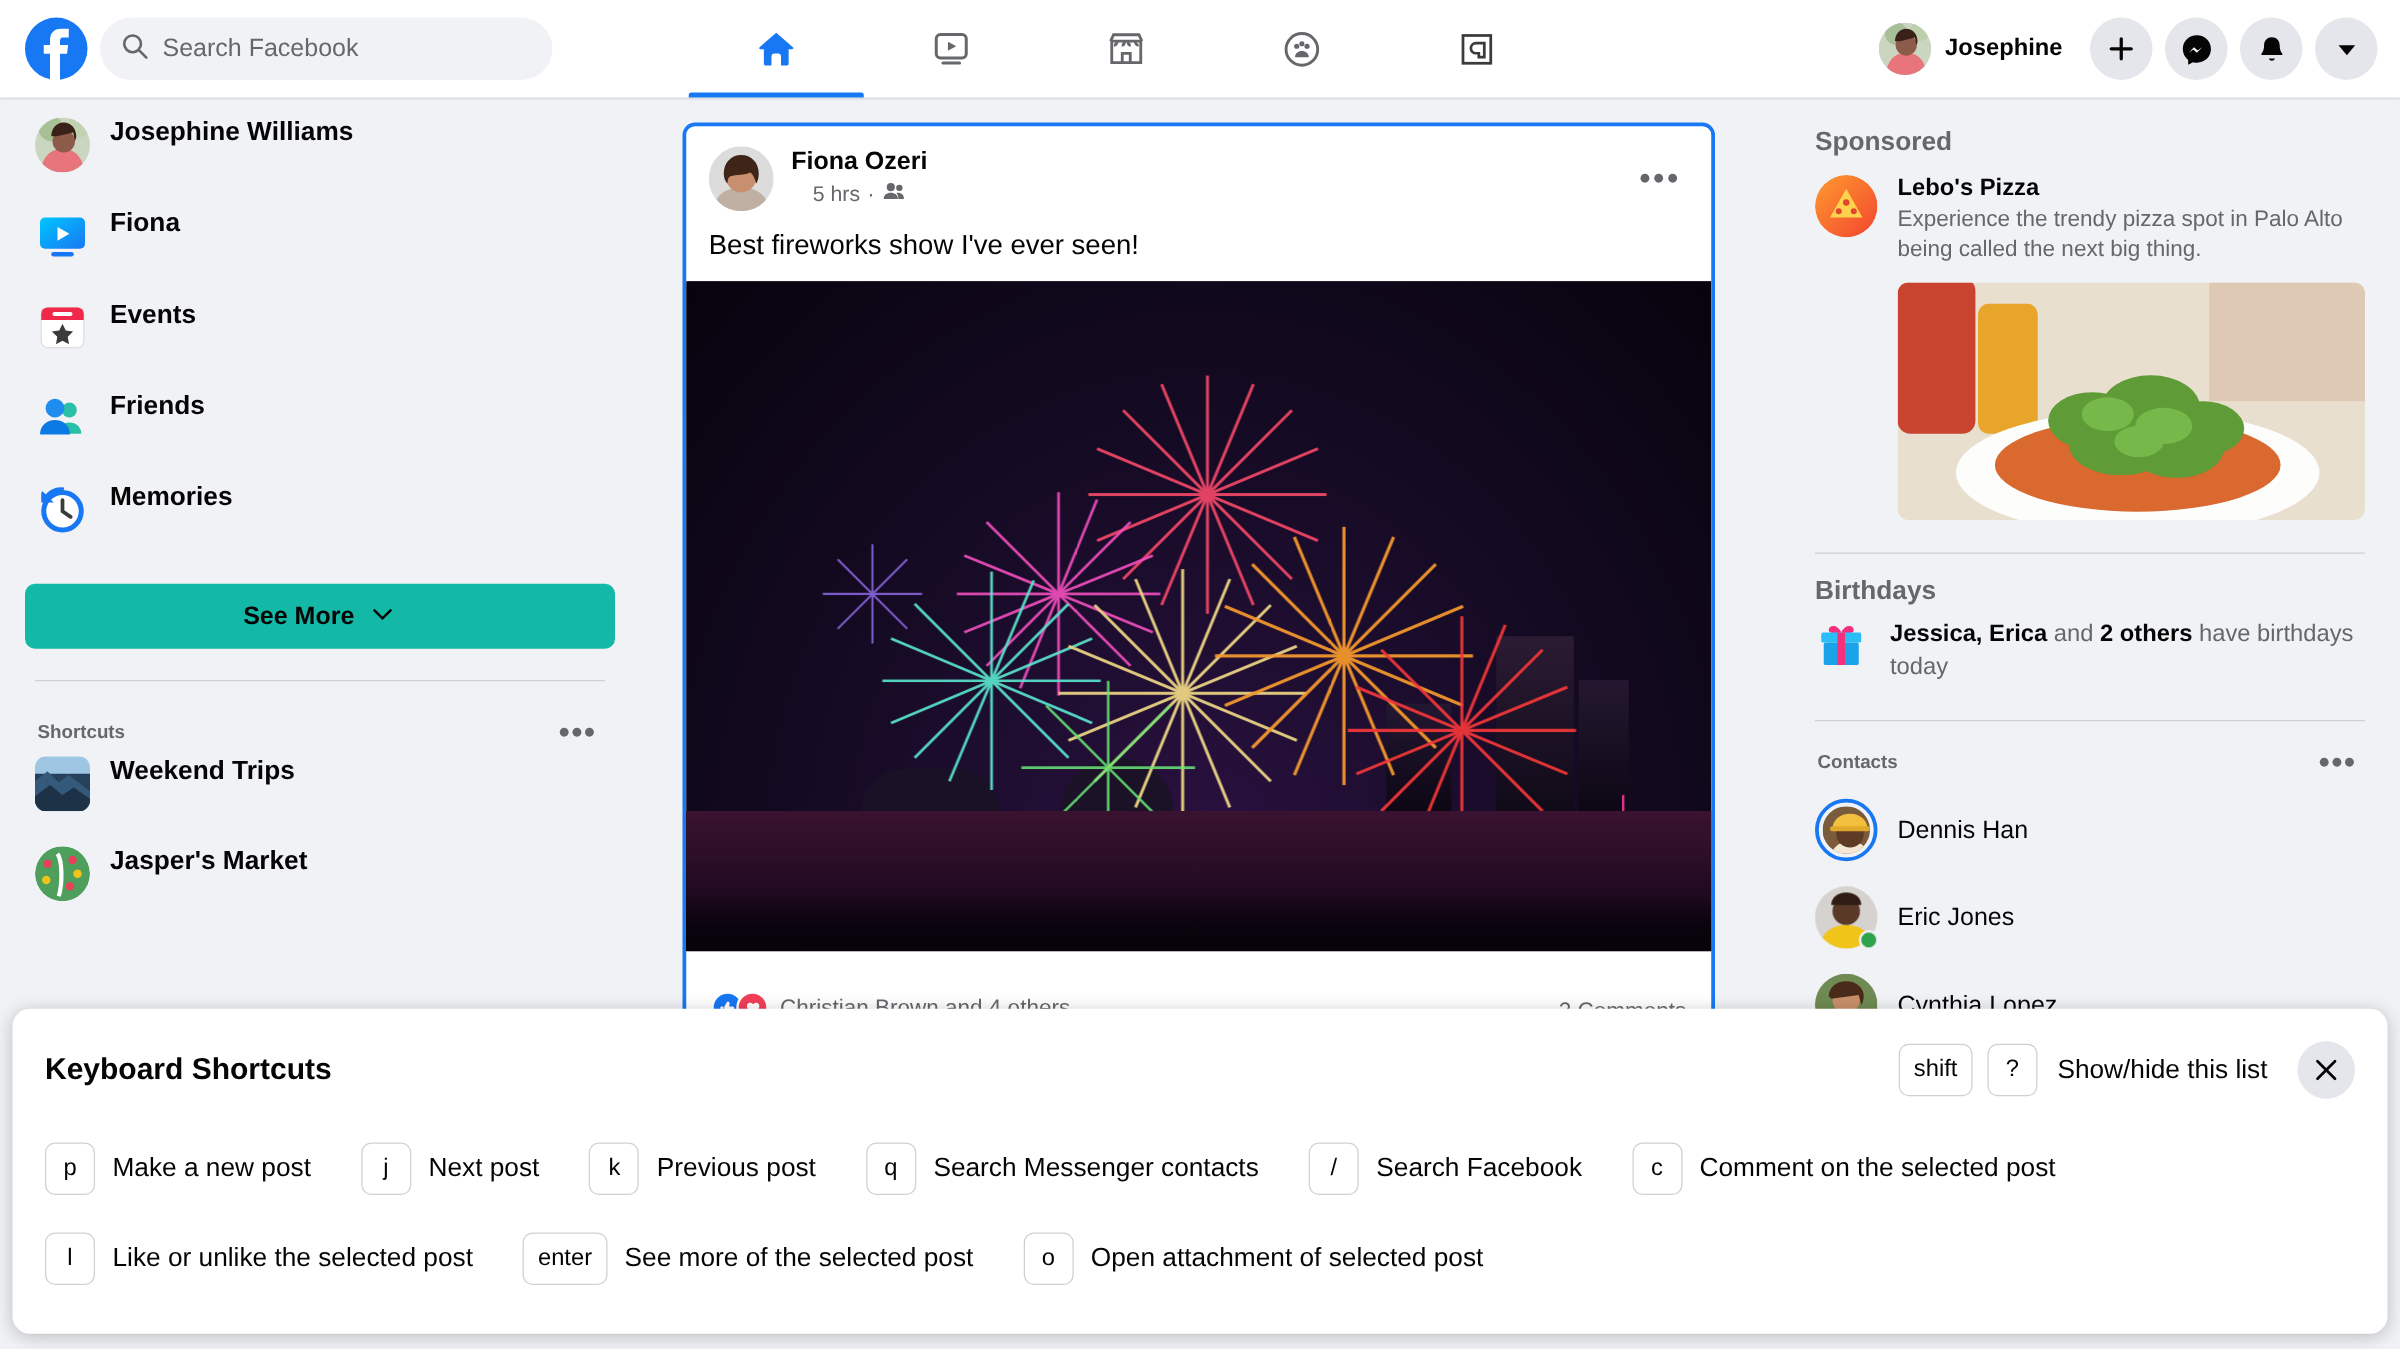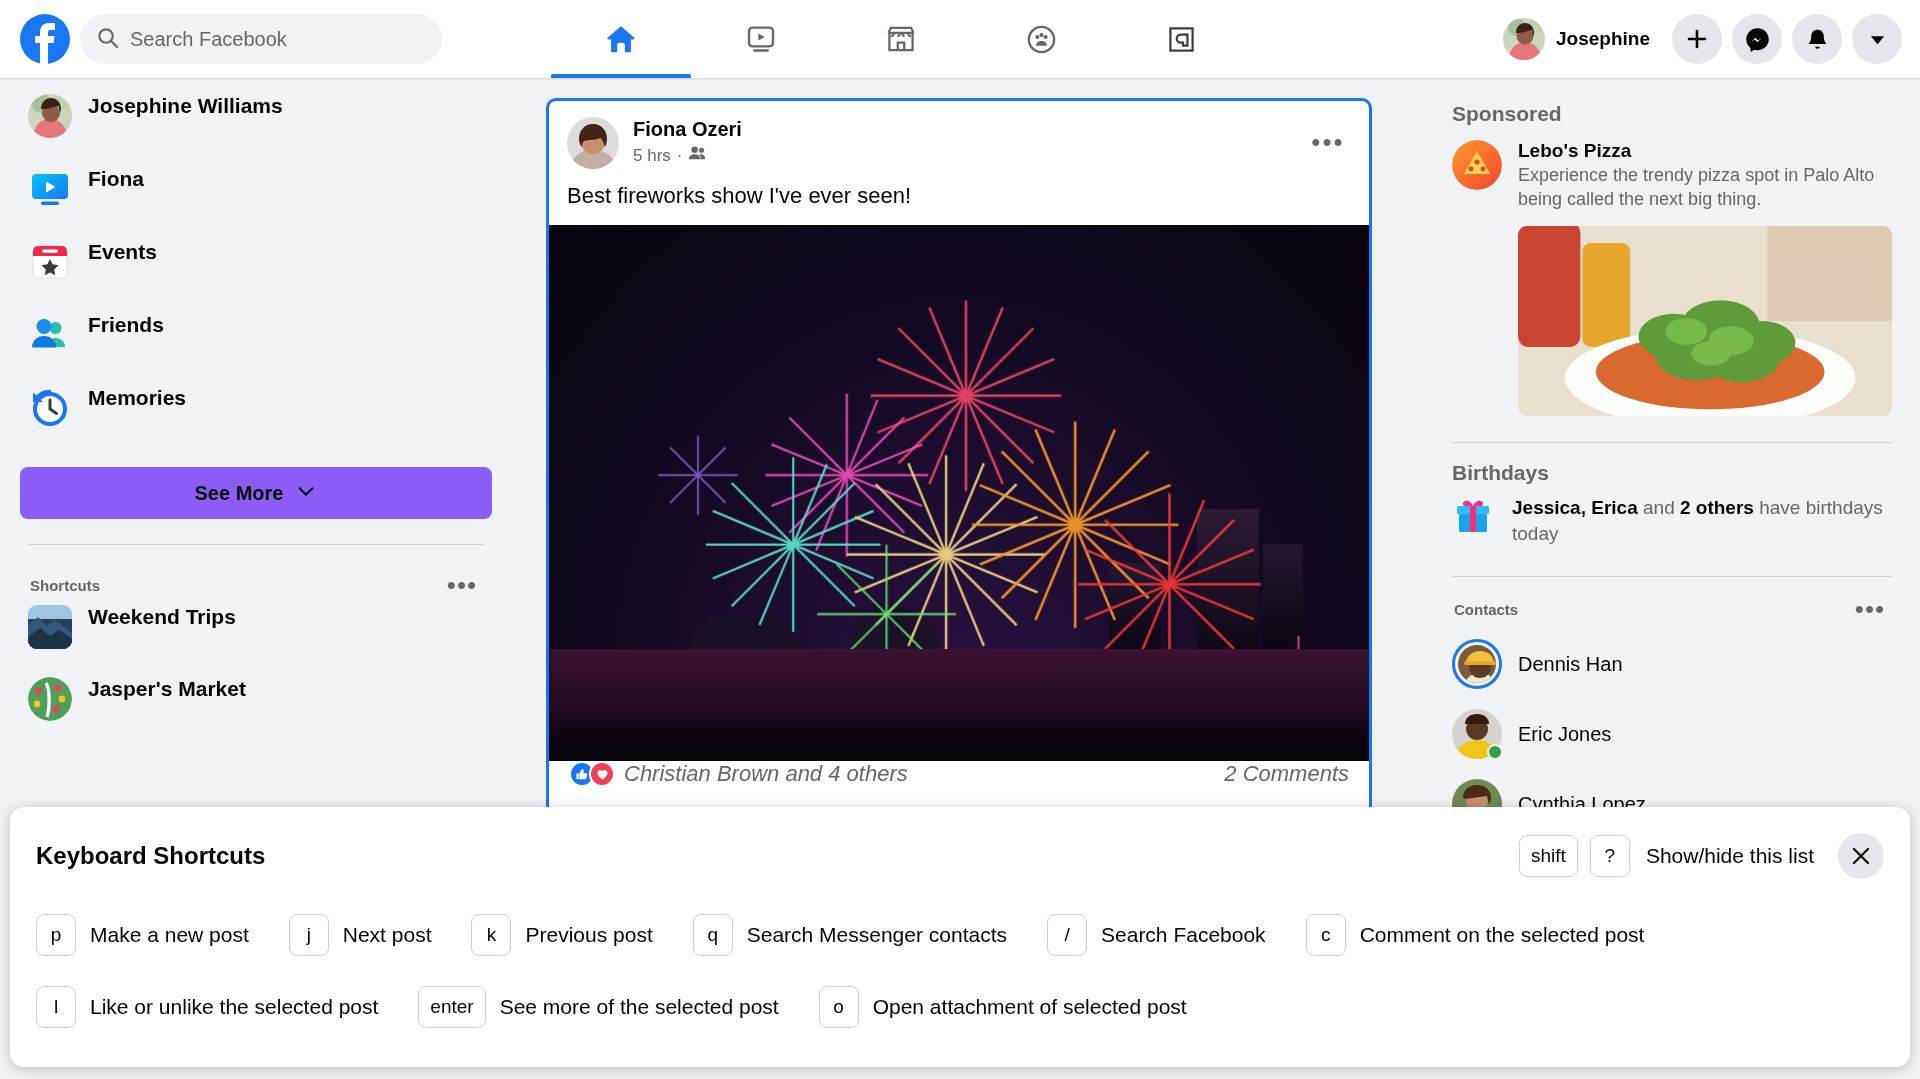--- a/index.html
+++ b/index.html
@@ -98,7 +98,7 @@
   .post-head { display: flex; align-items: flex-start; padding: 16px 18px 0 18px; position: relative; }
   .post-head .who { margin-left: 14px; }
   .post-head .nm { font-size: 20px; font-weight: 600; color: #050505; line-height: 1.25; }
-  .post-head .meta { font-size: 17px; color: #65676b; display: flex; align-items: center; gap: 6px; margin-top: 2px; }
+  .post-head .meta { font-size: 17px; color: #65676b; display: flex; align-items: center; gap: 6px; margin-top: 2px; justify-content: center; }
   .post-dots { position: absolute; right: 18px; top: 18px; width: 46px; height: 46px;
     border-radius: 50%; display: flex; align-items: center; justify-content: center;
     color: #65676b; font-size: 26px; letter-spacing: 2px; cursor: pointer; }

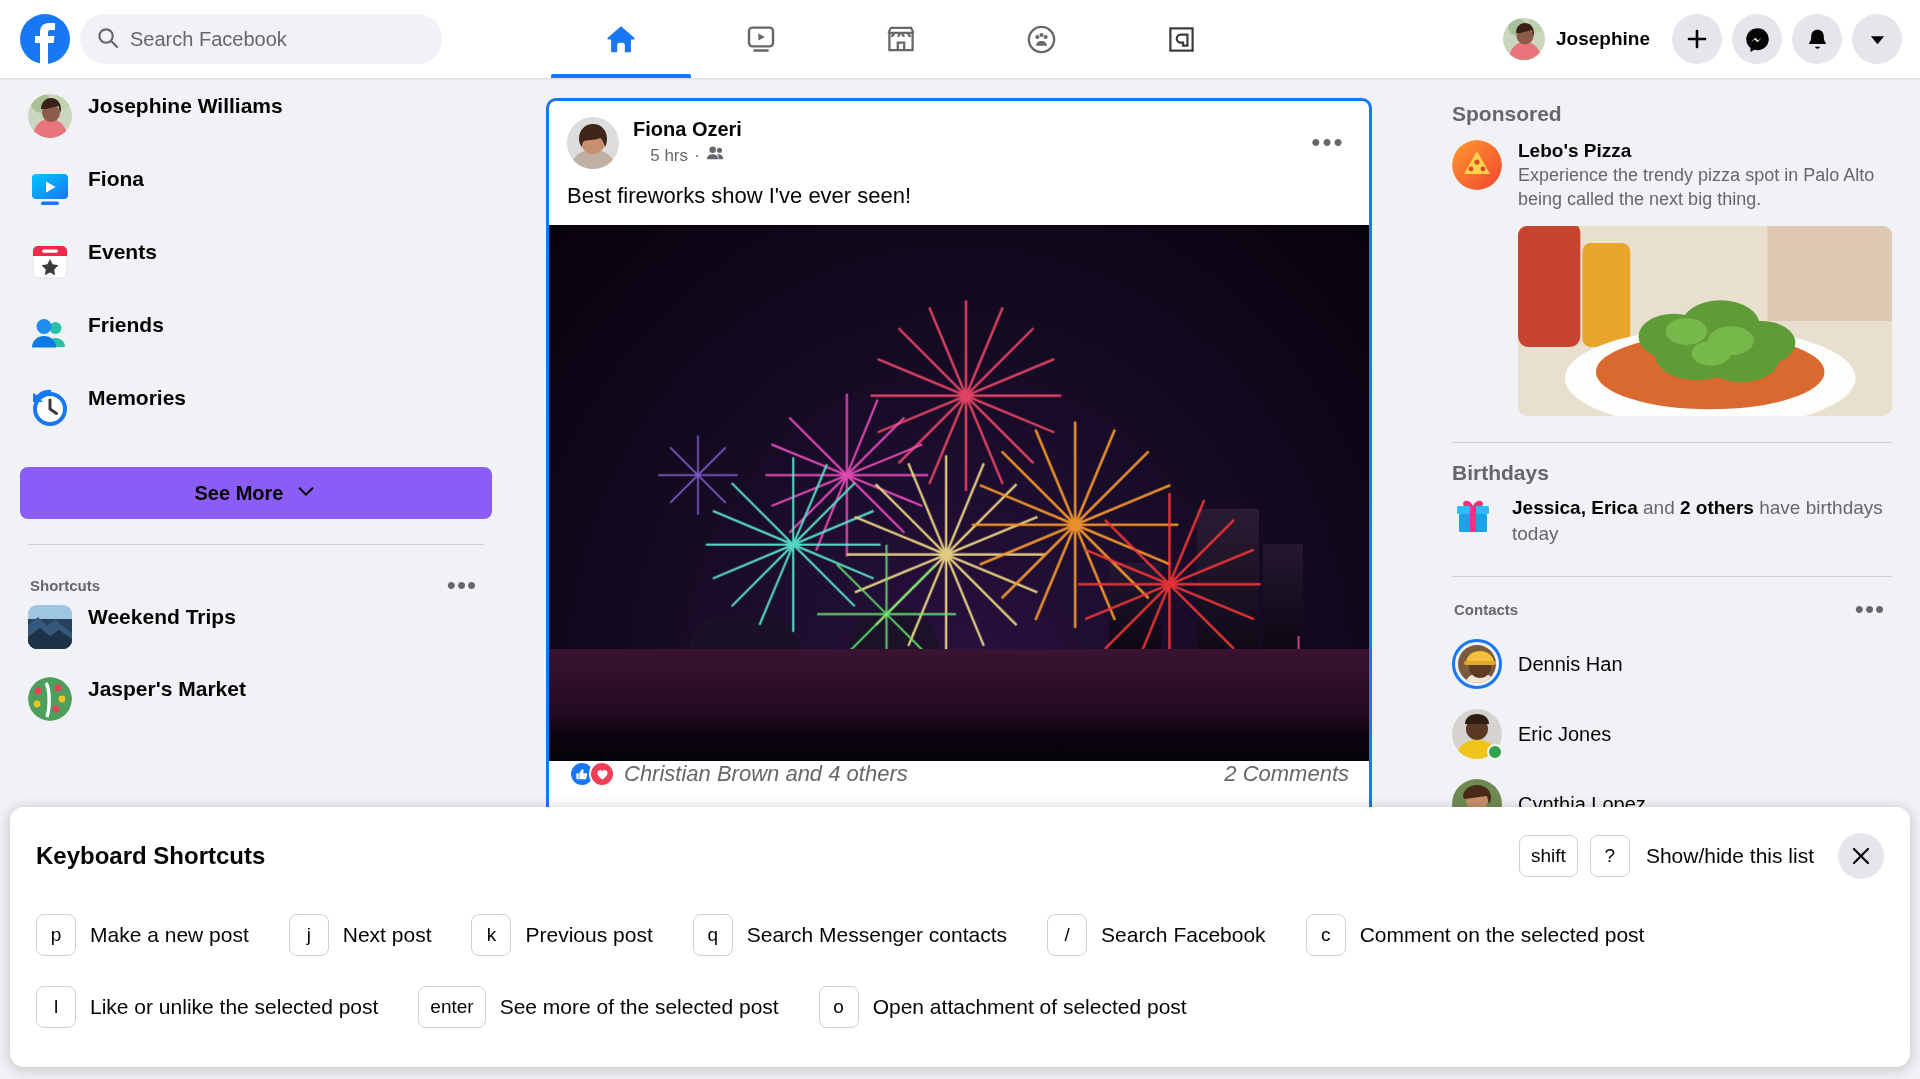--- a/index.html
+++ b/index.html
@@ -68,7 +68,7 @@
   .licon { width: 44px; height: 44px; flex: none; border-radius: 50%; overflow: hidden; position: relative; }
   .licon.sq { border-radius: 9px; }
   .see-more {
-    margin: 8px 0 0 0; height: 52px; background: #8b5cf6; border-radius: 8px;
+    margin: 8px 0 0 0; height: 52px; background: #14b8a6; border-radius: 8px;
     display: flex; align-items: center; justify-content: center; gap: 12px; cursor: pointer;
   }
   .see-more .lbl { font-size: 20px; font-weight: 600; }

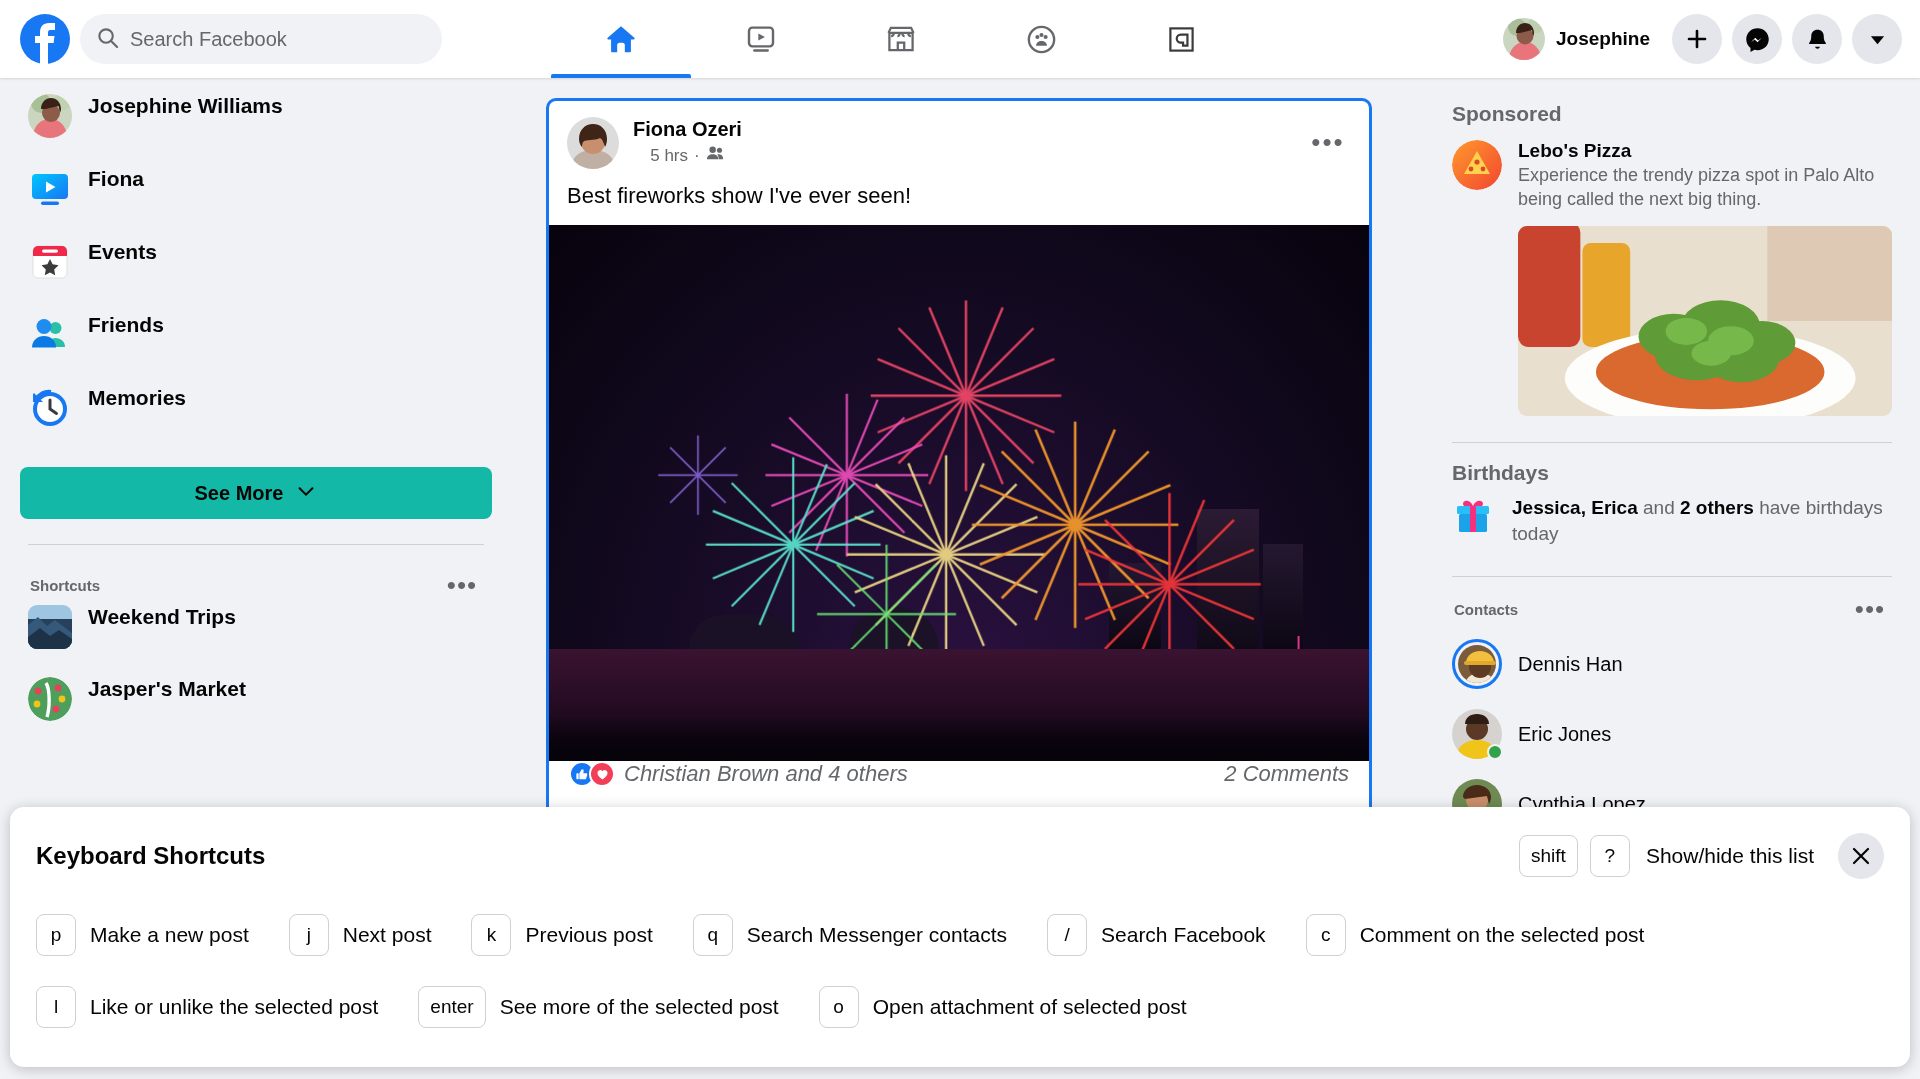--- a/index.html
+++ b/index.html
@@ -105,8 +105,8 @@
   .post-text { padding: 14px 18px 16px 18px; font-size: 22px; color: #050505; }
   .post-photo { width: 100%; height: 536px; position: relative; overflow: hidden; background: #140a1f; }
   .post-stats {
-    height: 58px; display: flex; align-items: flex-start; justify-content: space-between;
-    padding: 0 20px; font-size: 22px; color: #65676b; font-style: italic;
+    height: 58px; display: flex; align-items: flex-end; justify-content: space-between;
+    padding: 0 20px; font-size: 18px; color: #65676b;
   }
   .reactors { display: flex; align-items: center; gap: 9px; }
   .react-stack { display: flex; align-items: center; }

